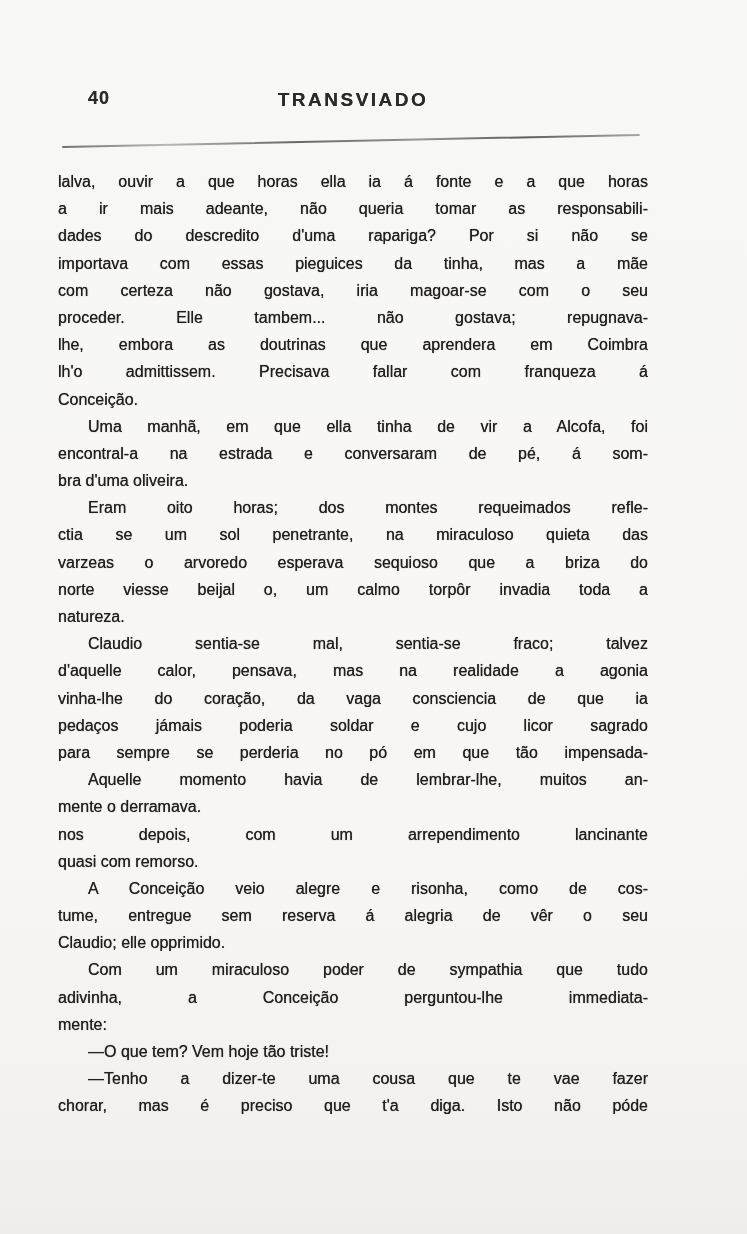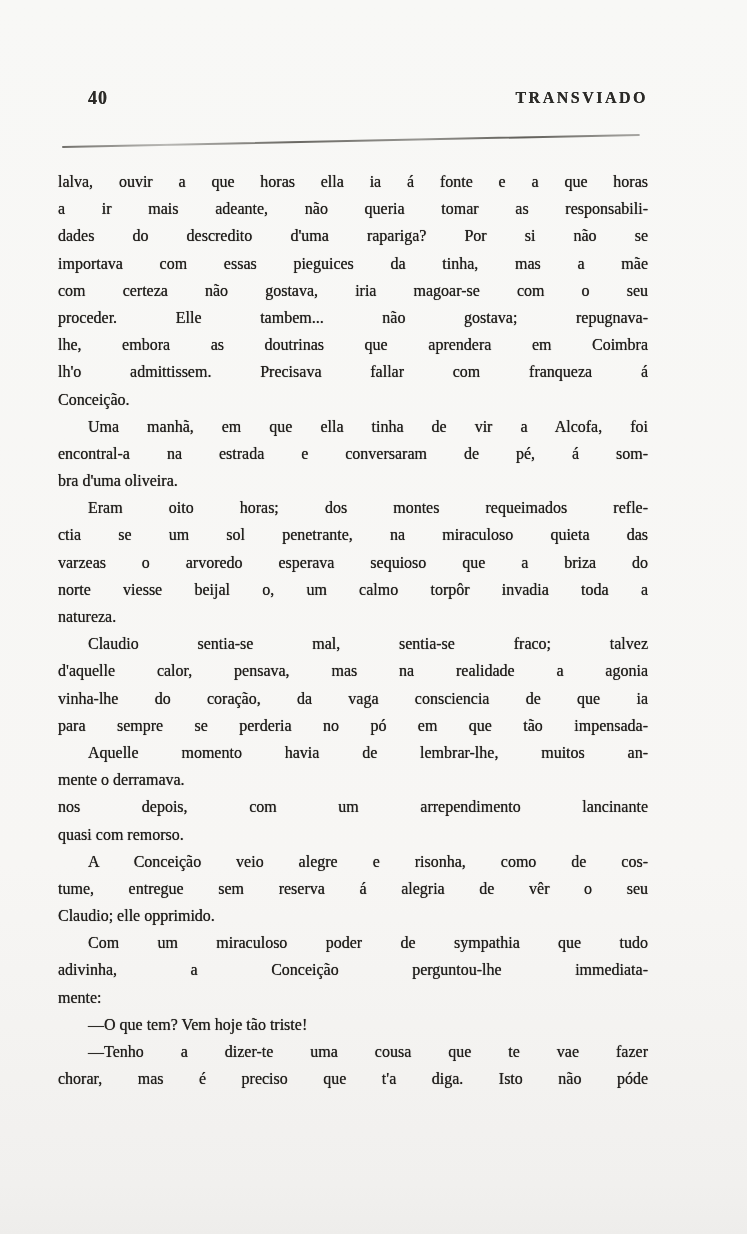--- a/index.html
+++ b/index.html
@@ -14,7 +14,7 @@
     margin: 0 auto;
     background: linear-gradient(180deg, #f8f8f6 0%, #f7f6f4 70%, #f1f0ee 96%, #eeedeb 100%);
     overflow: hidden;
-    font-family: Liberation Serif, serif;
+    font-family: Liberation Sans, sans-serif;
     color: #211f1c;
   }
   

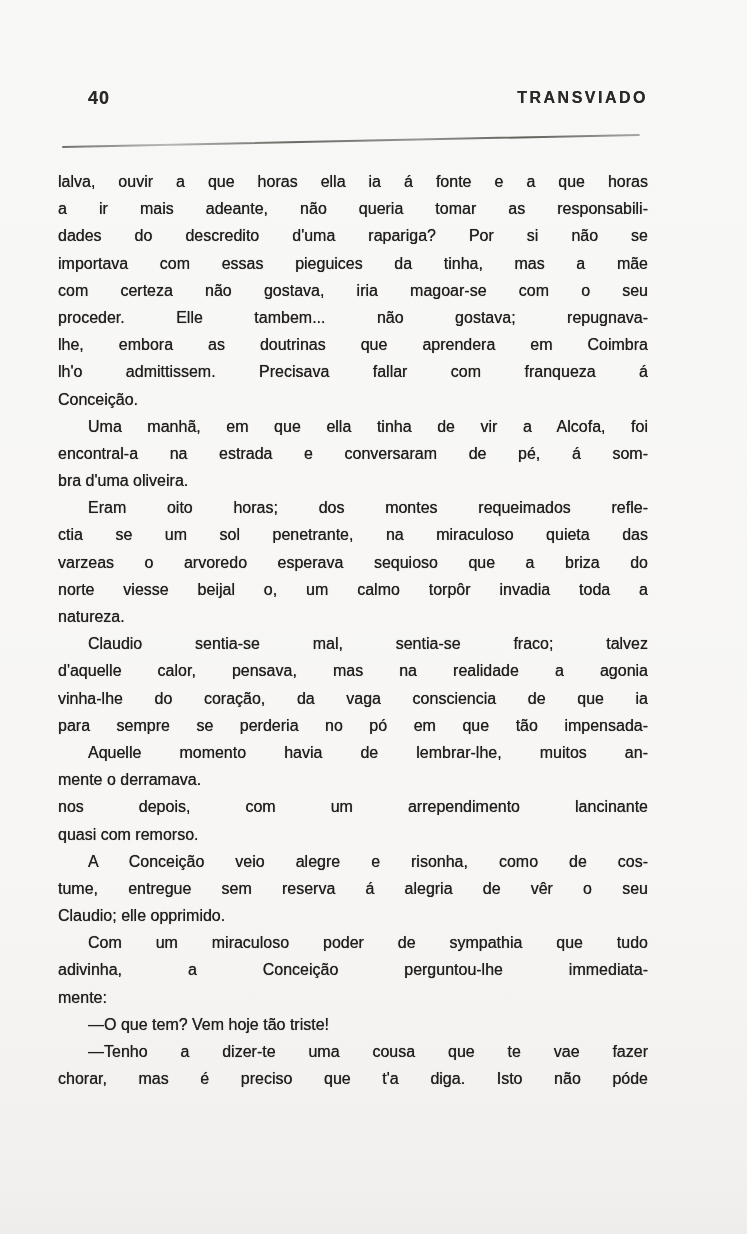--- a/index.html
+++ b/index.html
@@ -33,8 +33,8 @@
     left: 58px;
     top: 89px;
     width: 590px;
-    text-align: right;
-    font-size: 16px;
+    text-align: center;
+    font-size: 19px;
     font-weight: bold;
     letter-spacing: 2.5px;
     color: #2b2a27;

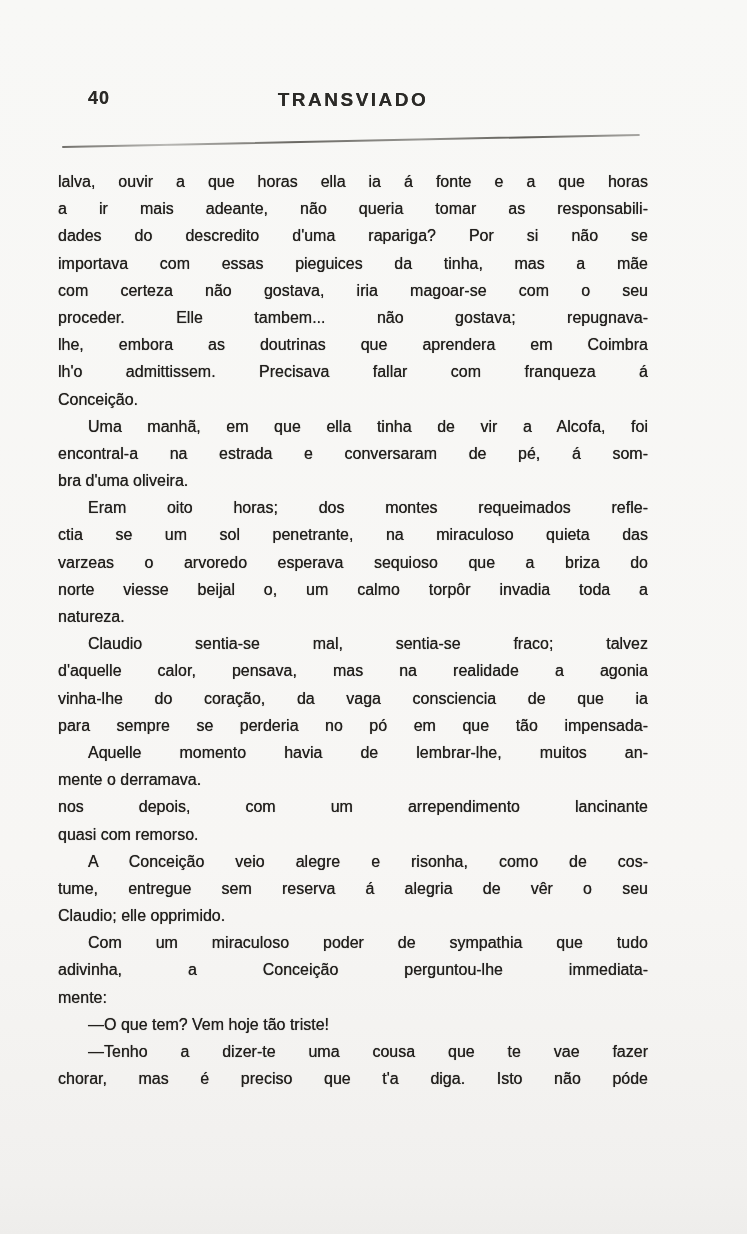--- a/index.html
+++ b/index.html
@@ -104,6 +104,7 @@
       <div class="line indent">Claudio sentia-se mal, sentia-se fraco; talvez</div>
       <div class="line">d'aquelle calor, pensava, mas na realidade a agonia</div>
       <div class="line">vinha-lhe do coração, da vaga consciencia de que ia</div>
+      <div class="line">pedaços jámais poderia soldar e cujo licor sagrado</div>
       <div class="line">para sempre se perderia no pó em que tão impensada-</div>
       <div class="line indent">Aquelle momento havia de lembrar-lhe, muitos an-</div>
       <div class="line end">mente o derramava.</div>

